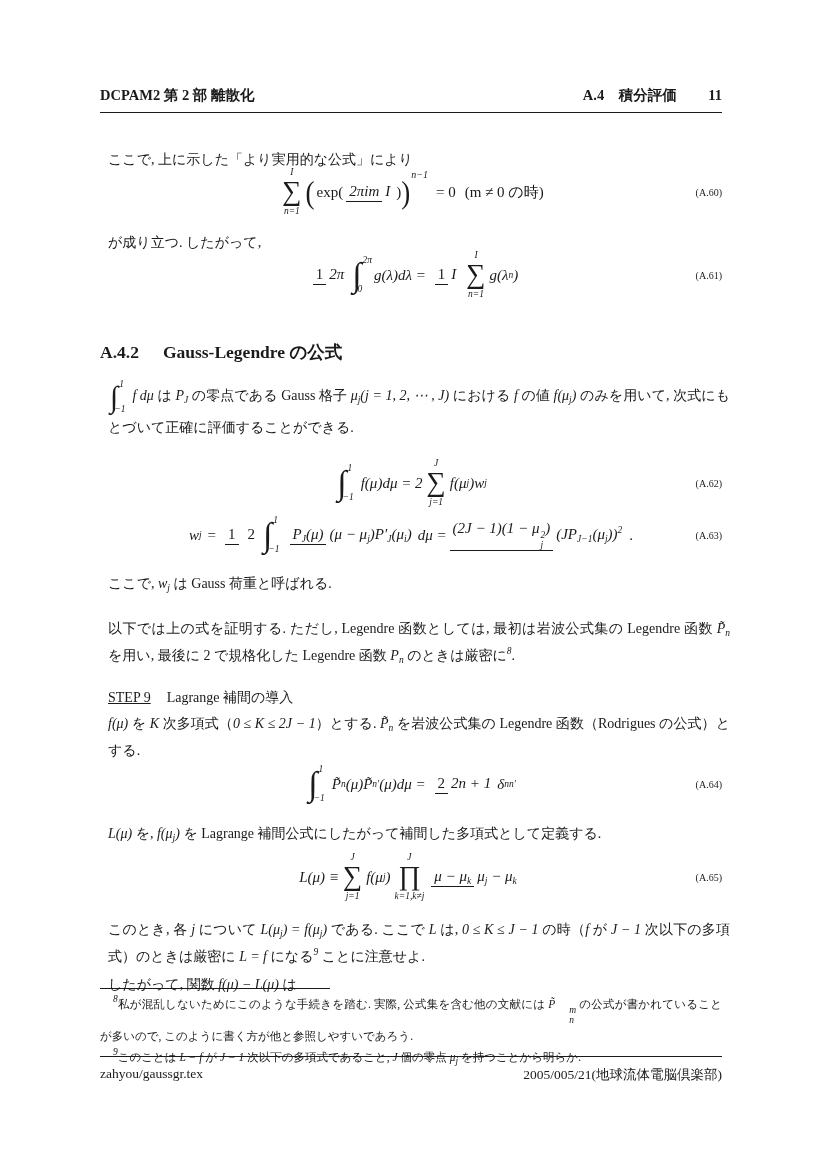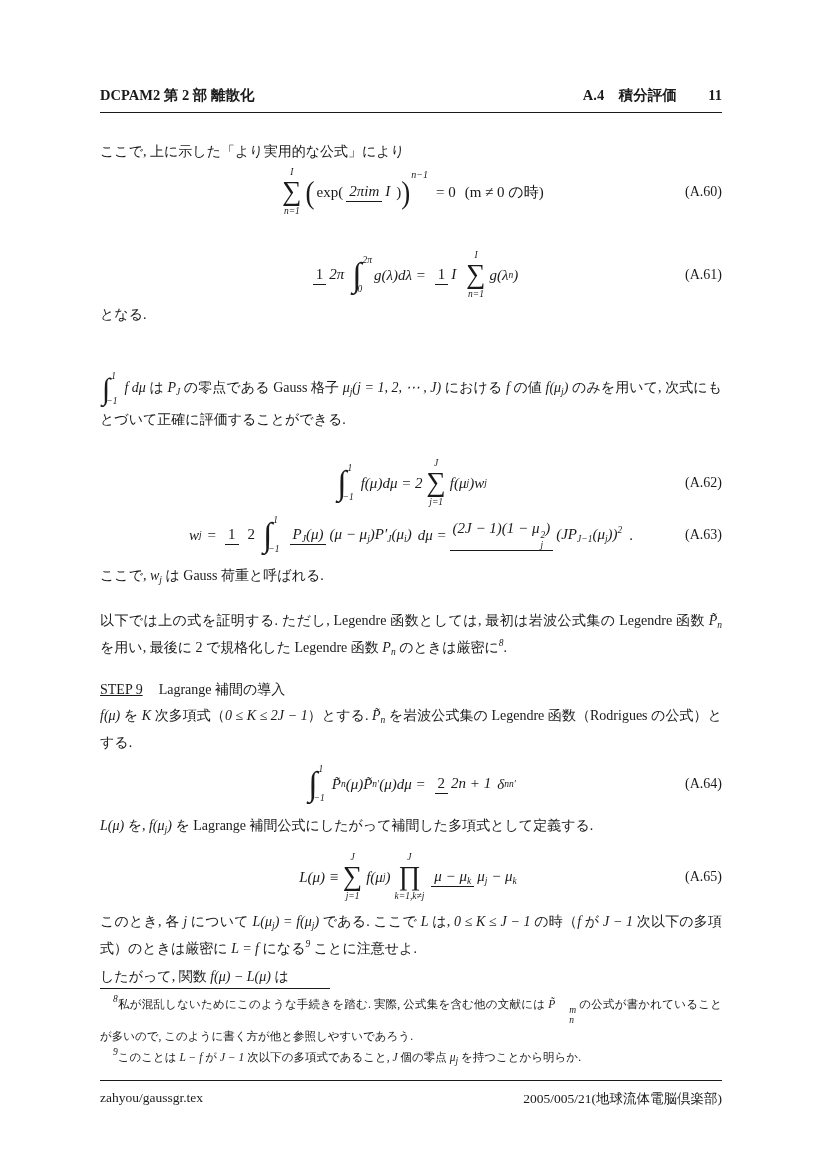--- a/index.html
+++ b/index.html
@@ -11,7 +11,7 @@
           font-weight:bold;font-size:14.5px;border-bottom:1.5px solid #1a1a1a;padding-bottom:7px;font-family:Liberation Serif, serif;}
   .pgnum{margin-left:28px;}
   
-  .para{line-height:27px;text-align:justify;margin:0;}
+  .para{line-height:27px;text-align:justify;margin:8px;}
   .mi{font-style:italic;}
   sub,sup{font-size:9.5px;font-style:italic;line-height:0;}
   sub{vertical-align:-3px;}

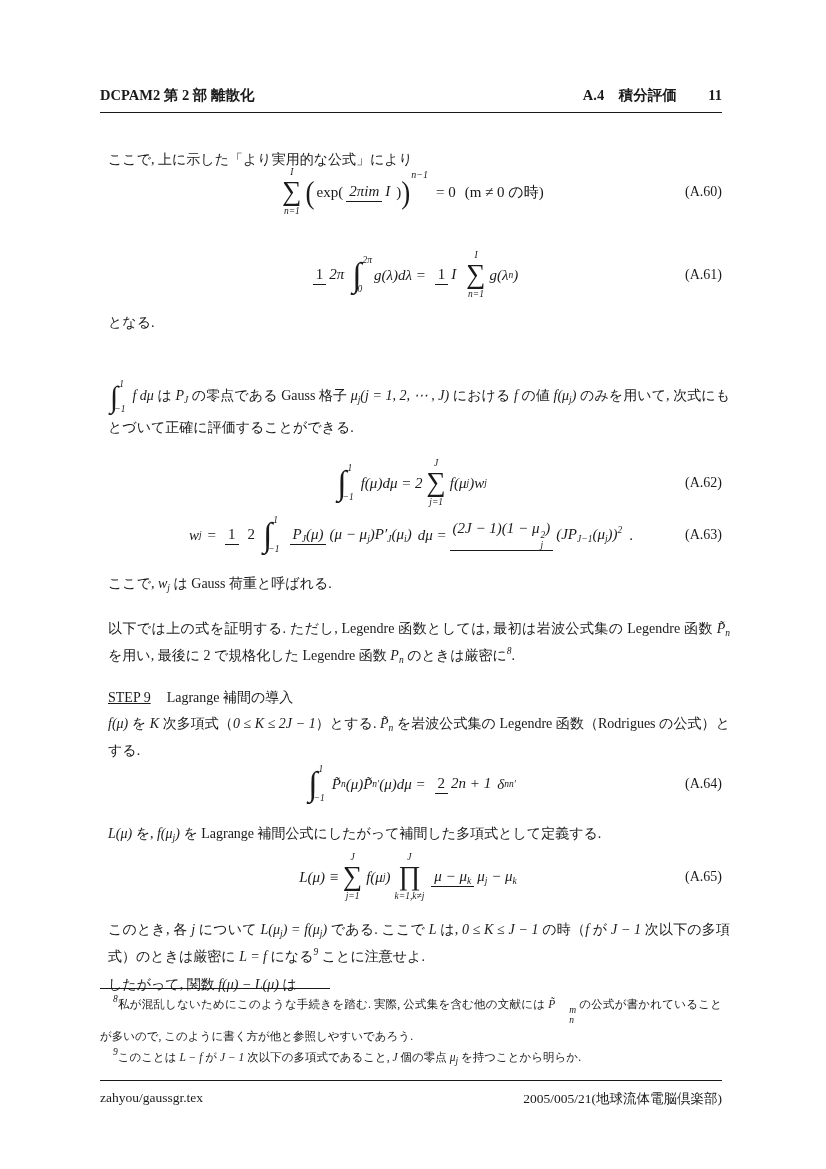--- a/index.html
+++ b/index.html
@@ -26,7 +26,7 @@
   
   .eqrow{display:flex;justify-content:center;align-items:center;}
   .eq{display:inline-flex;align-items:center;font-size:15px;white-space:nowrap;}
-  .eqtag{position:absolute;right:0;top:50%;transform:translateY(-50%);font-size:14px;font-style:normal;margin-left:8px;}
+  .eqtag{position:absolute;right:0;top:50%;transform:translateY(-50%);font-size:10px;font-style:normal;margin-left:8px;}
   .bigop{display:inline-flex;flex-direction:column;align-items:center;line-height:1;margin:0 4px;}
   .bigop .lim{font-size:9.5px;line-height:1.15;font-style:italic;}
   .bigop .op{font-size:27px;line-height:1.02;font-style:normal;}

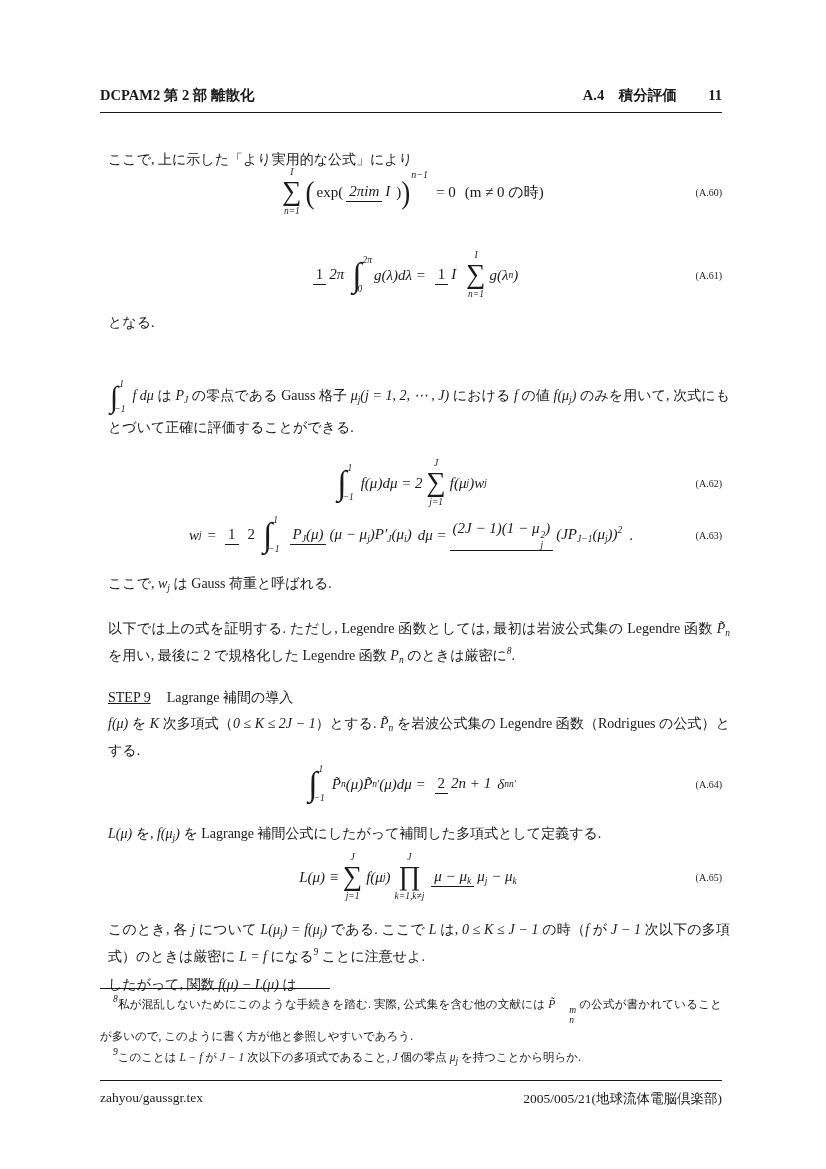--- a/index.html
+++ b/index.html
@@ -89,6 +89,7 @@
     <span class="eqtag">(A.60)</span>
   </div>
 
+  <p class="blk para" style="top:221px">が成り立つ. したがって,</p>
 
   <div class="blk eqrow" style="top:244px;height:62px">
     <span class="eq">

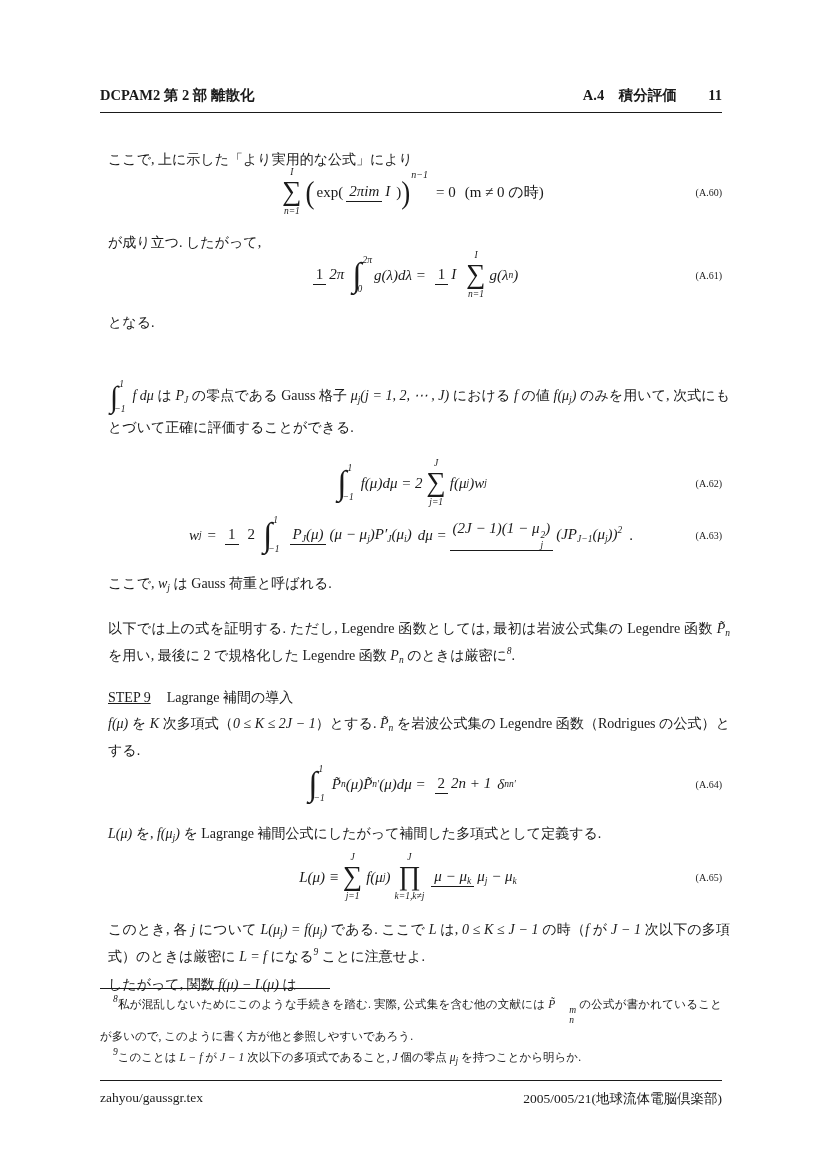--- a/index.html
+++ b/index.html
@@ -121,7 +121,6 @@
     <span class="eqtag">(A.61)</span>
   </div>
 
-  <p class="blk para" style="top:301px">となる.</p>
 
 
   <p class="blk para" style="top:372px"><span class="intwrap inline">

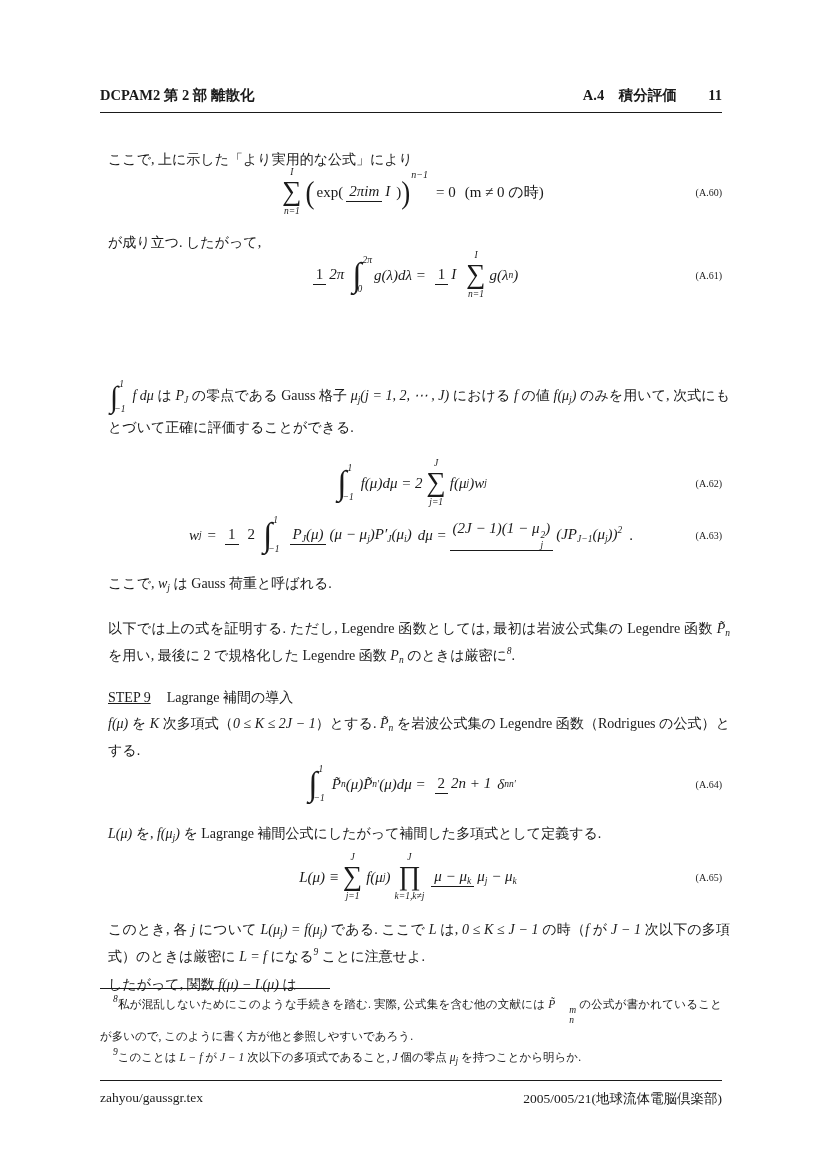--- a/index.html
+++ b/index.html
@@ -122,6 +122,9 @@
   </div>
 
 
+  <h2 class="blk sechead" style="top:340px;margin:0">
+    <span class="secnum">A.4.2</span><span>Gauss-Legendre の公式</span>
+  </h2>
 
   <p class="blk para" style="top:372px"><span class="intwrap inline">
         <span class="int">∫</span>

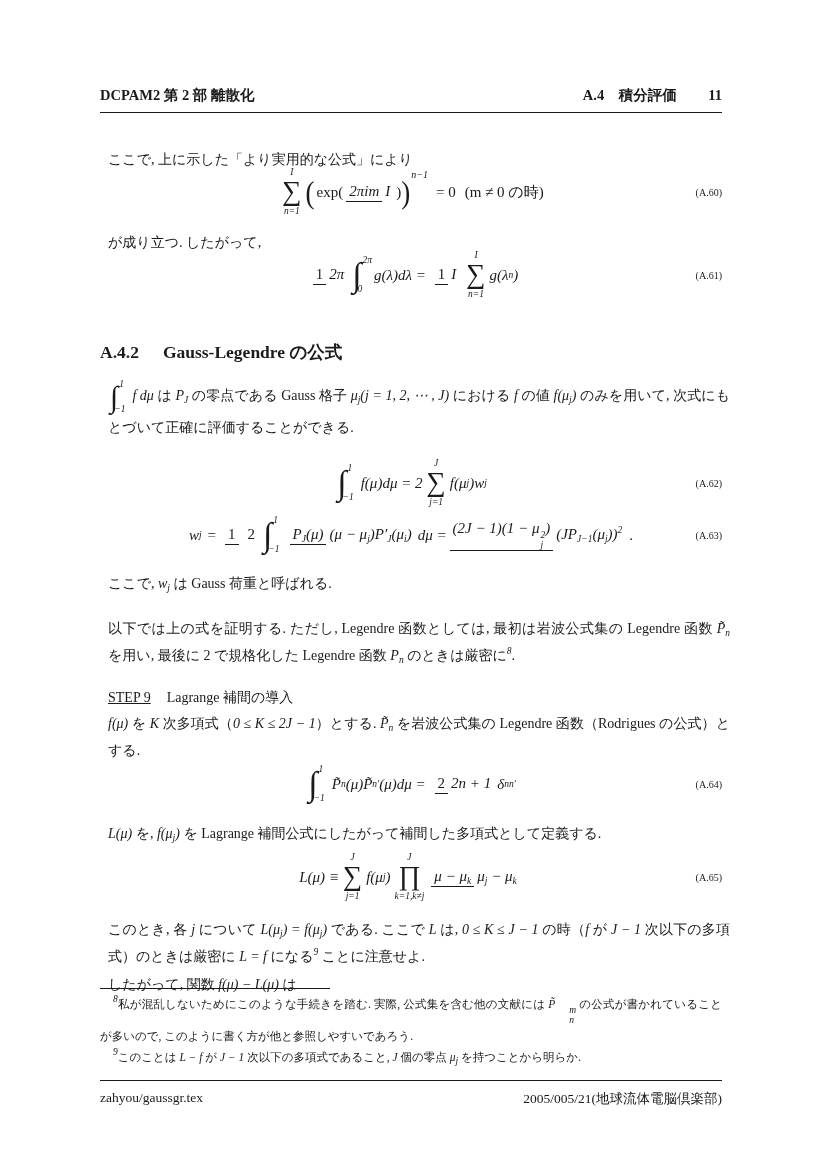--- a/index.html
+++ b/index.html
@@ -49,7 +49,7 @@
   .fnrule{width:230px;border-top:1.2px solid #1a1a1a;margin-bottom:5px;}
   .footnote{margin:0;text-indent:13px;text-align:justify;}
   
-  .pagefooter{top:1080px;border-top:1px solid #1a1a1a;padding-top:9px;
+  .pagefooter{top:1056px;border-top:1px solid #1a1a1a;padding-top:9px;
               display:flex;justify-content:space-between;font-size:13.5px;text-align:center;}
 </style>
 </head>

